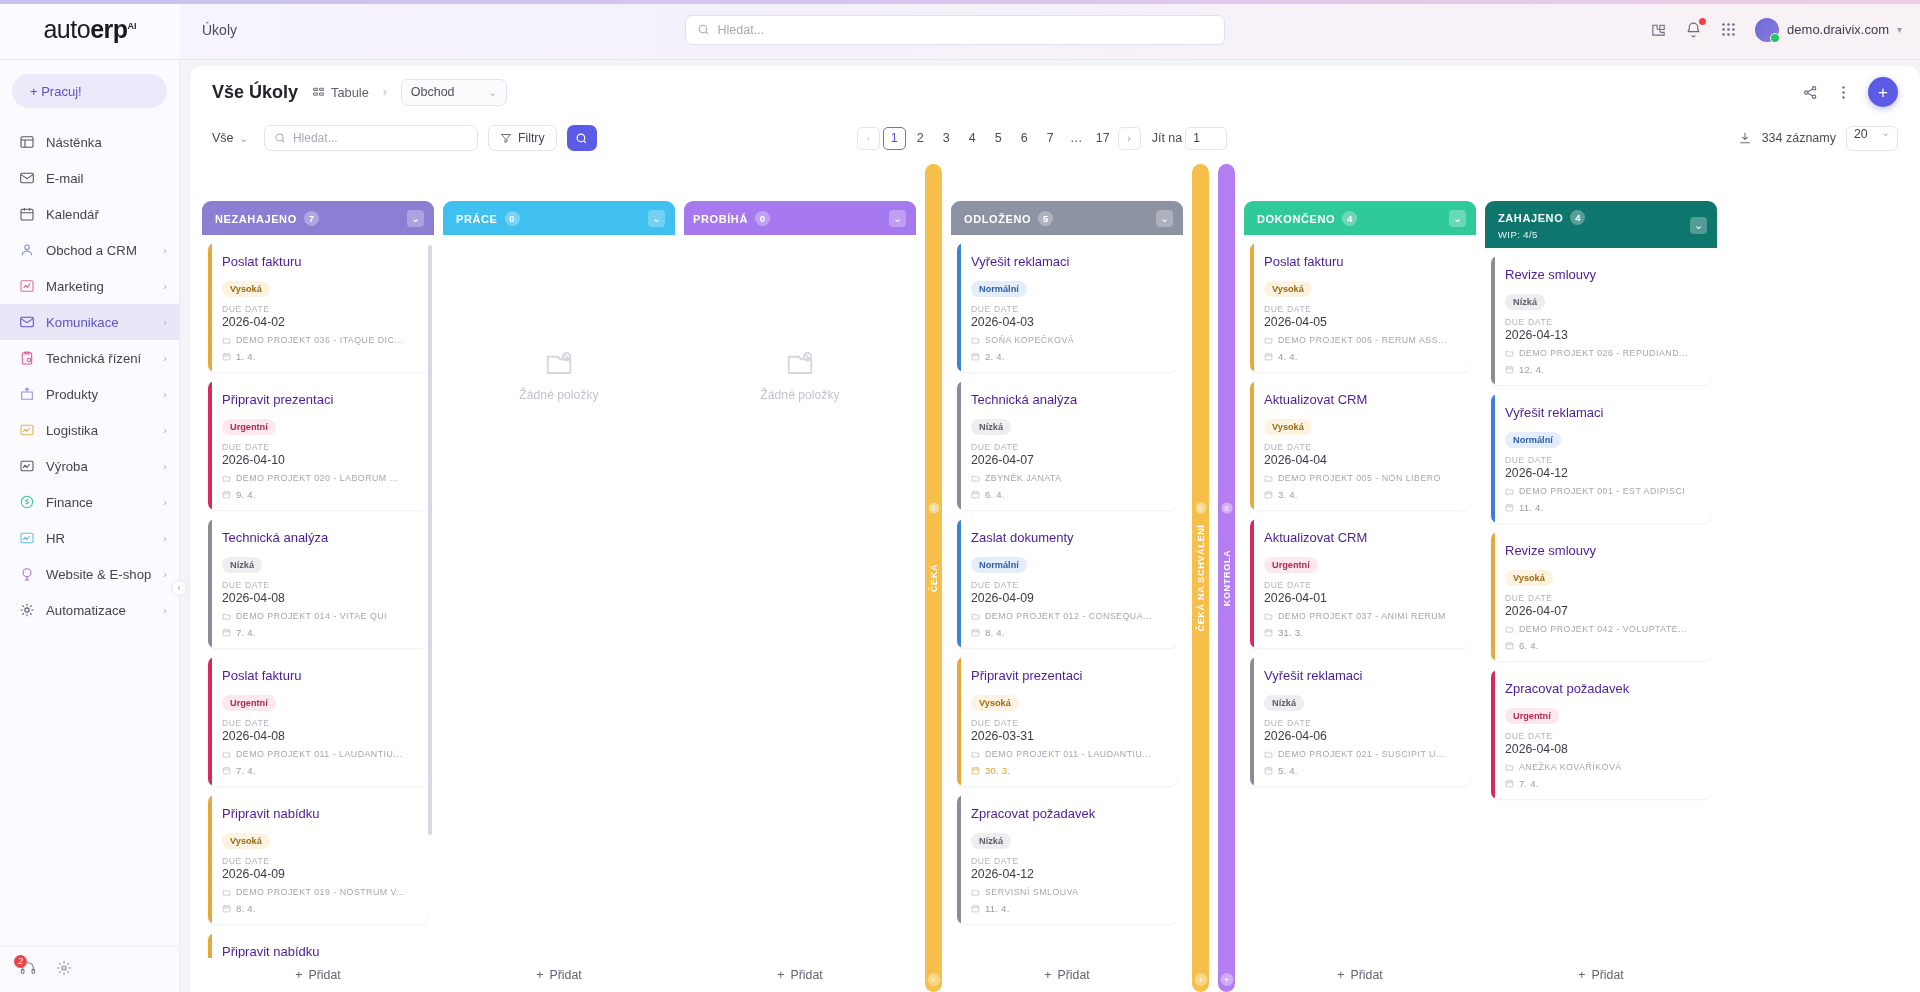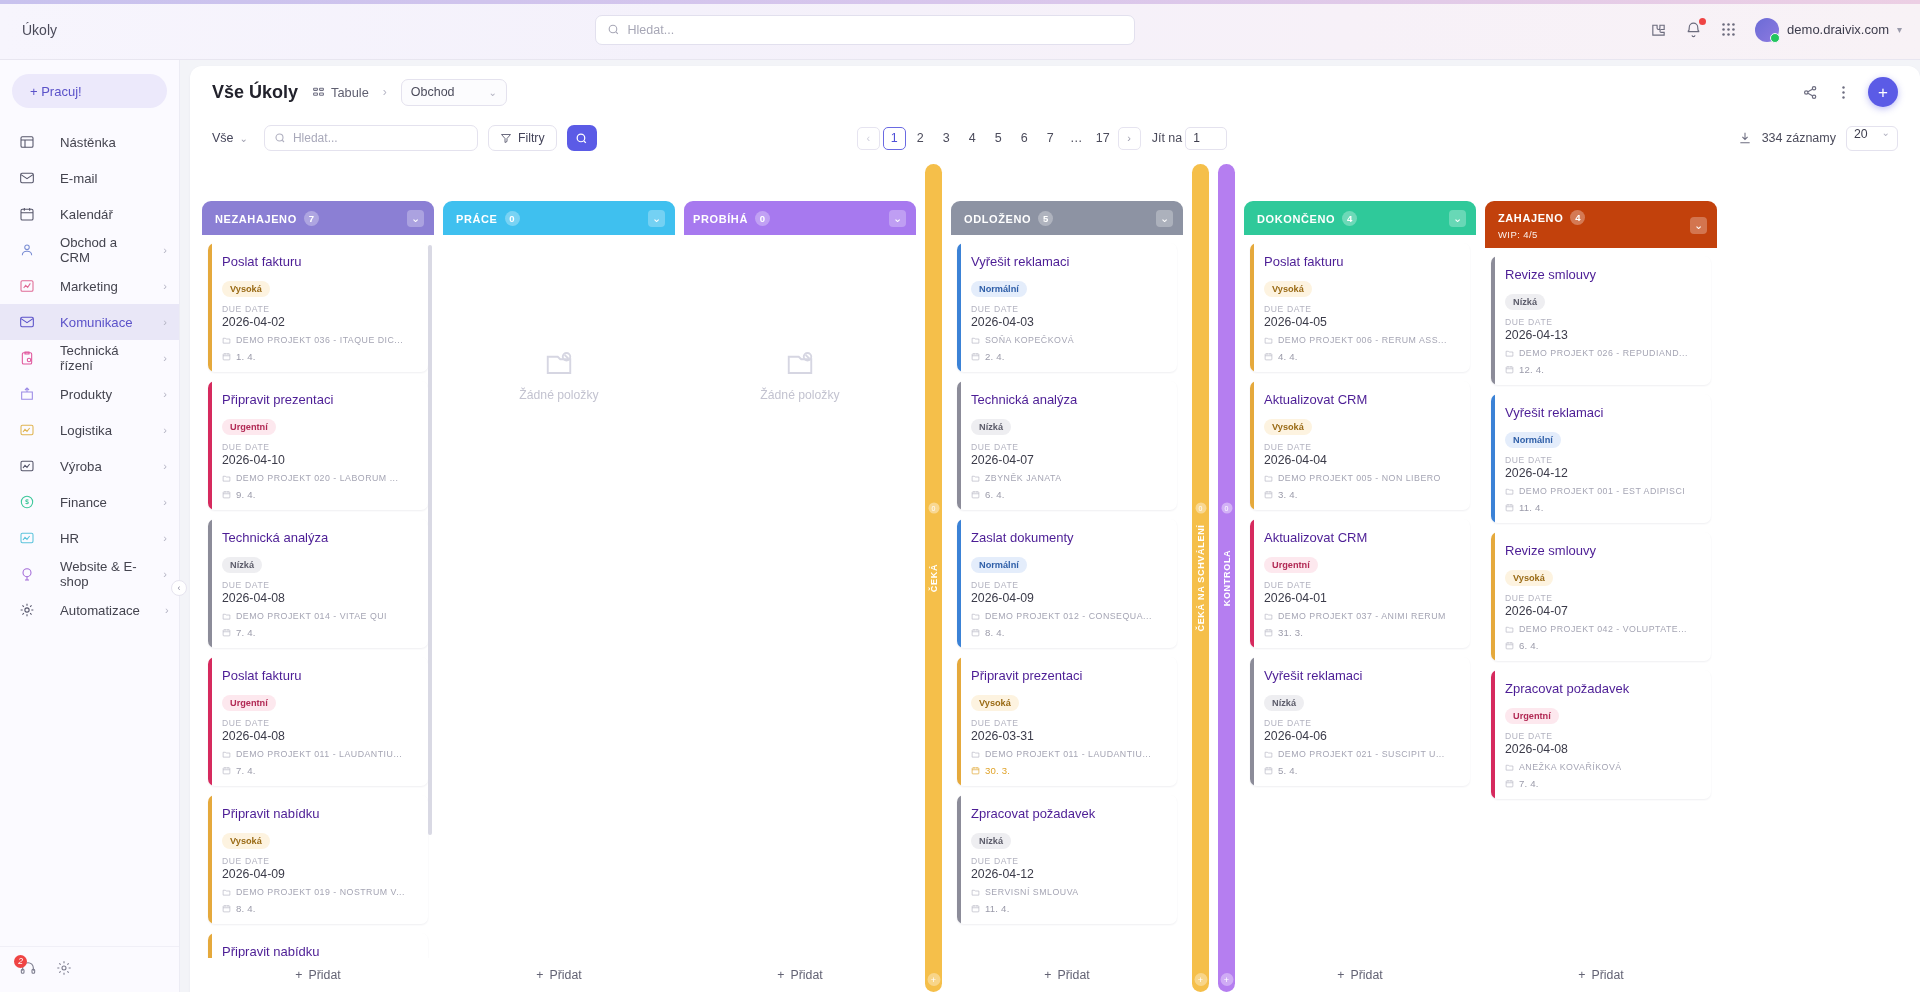--- a/index.html
+++ b/index.html
@@ -155,6 +155,9 @@
 <div class="app">
 
   <div class="topbar">
+    <div class="brand">
+      <div class="brand-txt"><span>auto</span><b>erp</b><span class="brand-sup">AI</span></div>
+    </div>
     <div class="crumb">Úkoly</div>
     <div class="searchwrap">
       <div class="topsearch">

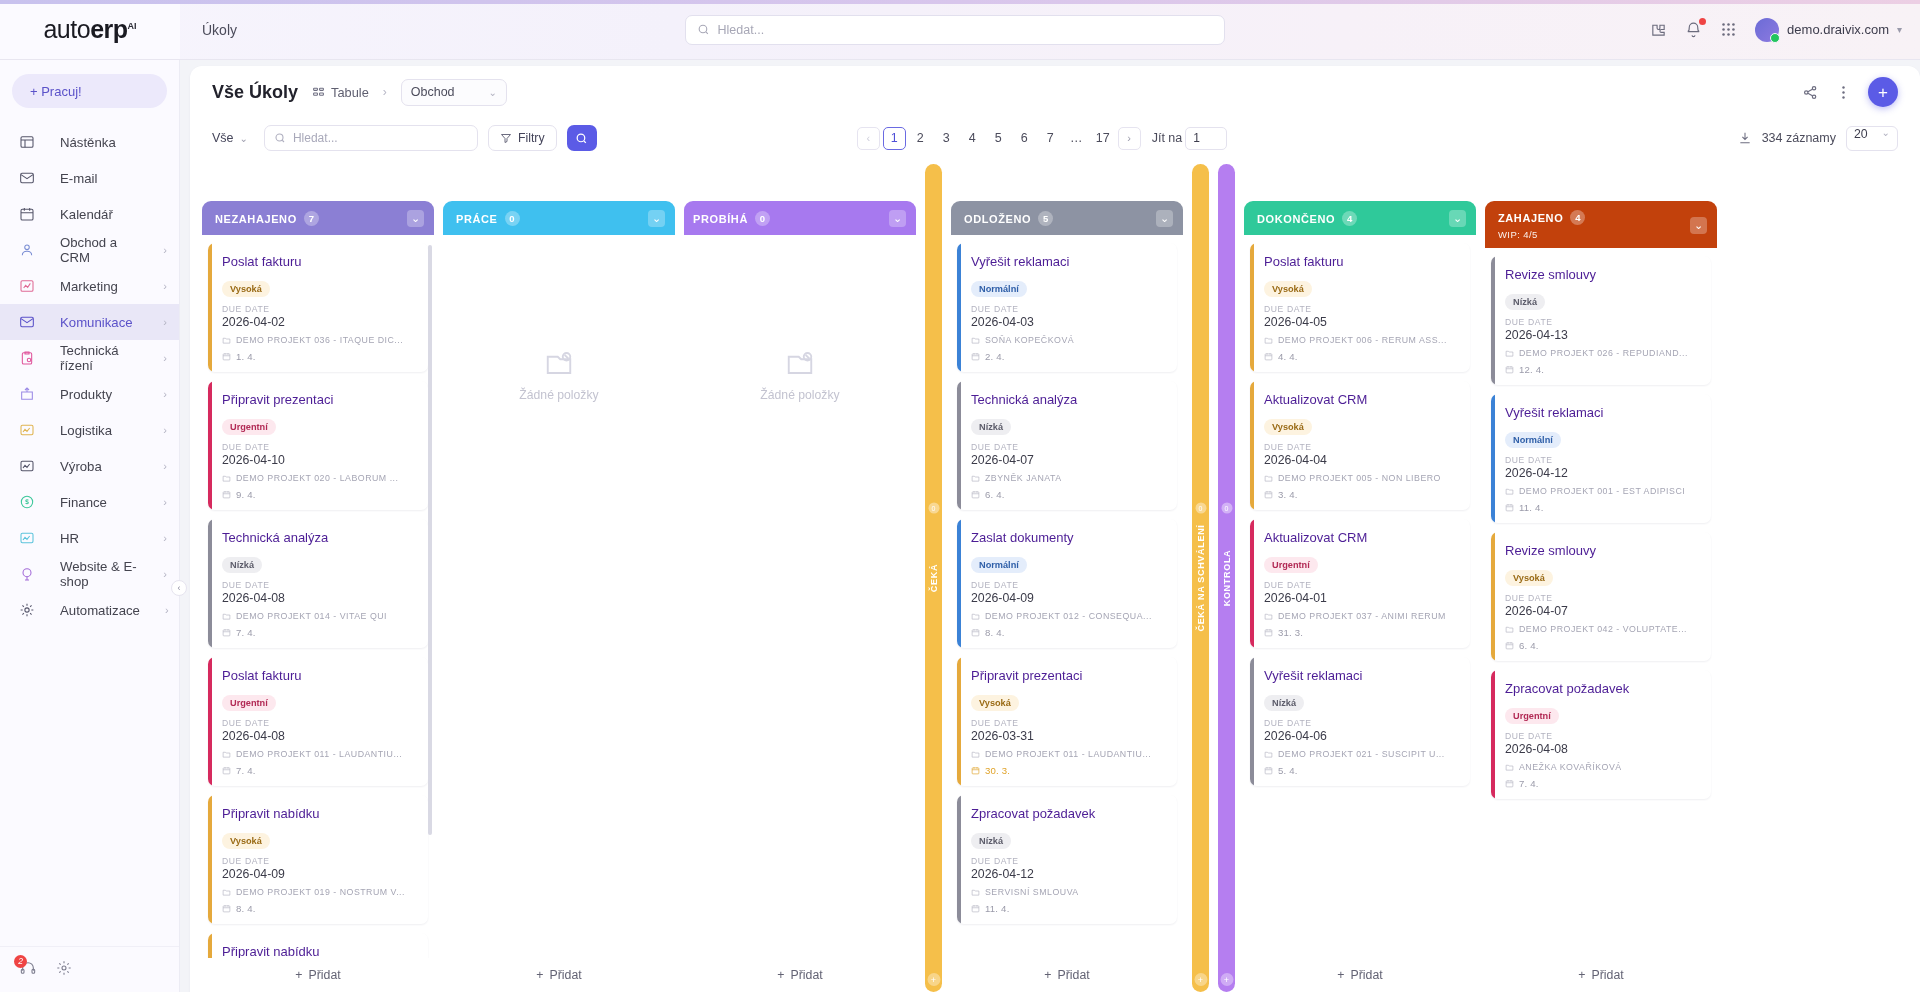--- a/index.html
+++ b/index.html
@@ -49,7 +49,7 @@
     background: #ece9fb; color: #5b52c9; font-size: 13px; display:flex; align-items:center;
     padding-left: 18px; font-weight:500;}
   .navlist { flex: 1; padding-top: 6px; overflow: hidden; }
-  .navitem { height: 36px; display: flex; align-items: center; gap: 25px; padding: 0 12px 0 18px;
+  .navitem { height: 36px; display: flex; align-items: center; gap: 11px; padding: 0 12px 0 18px;
     font-size: 13.2px; color: #44444f; position: relative; }
   .navitem.active { background: #e9e7f7; color: #5b52c9; }
   .navitem .chev { margin-left: auto; font-size: 11px; color: #b4b4c4; }

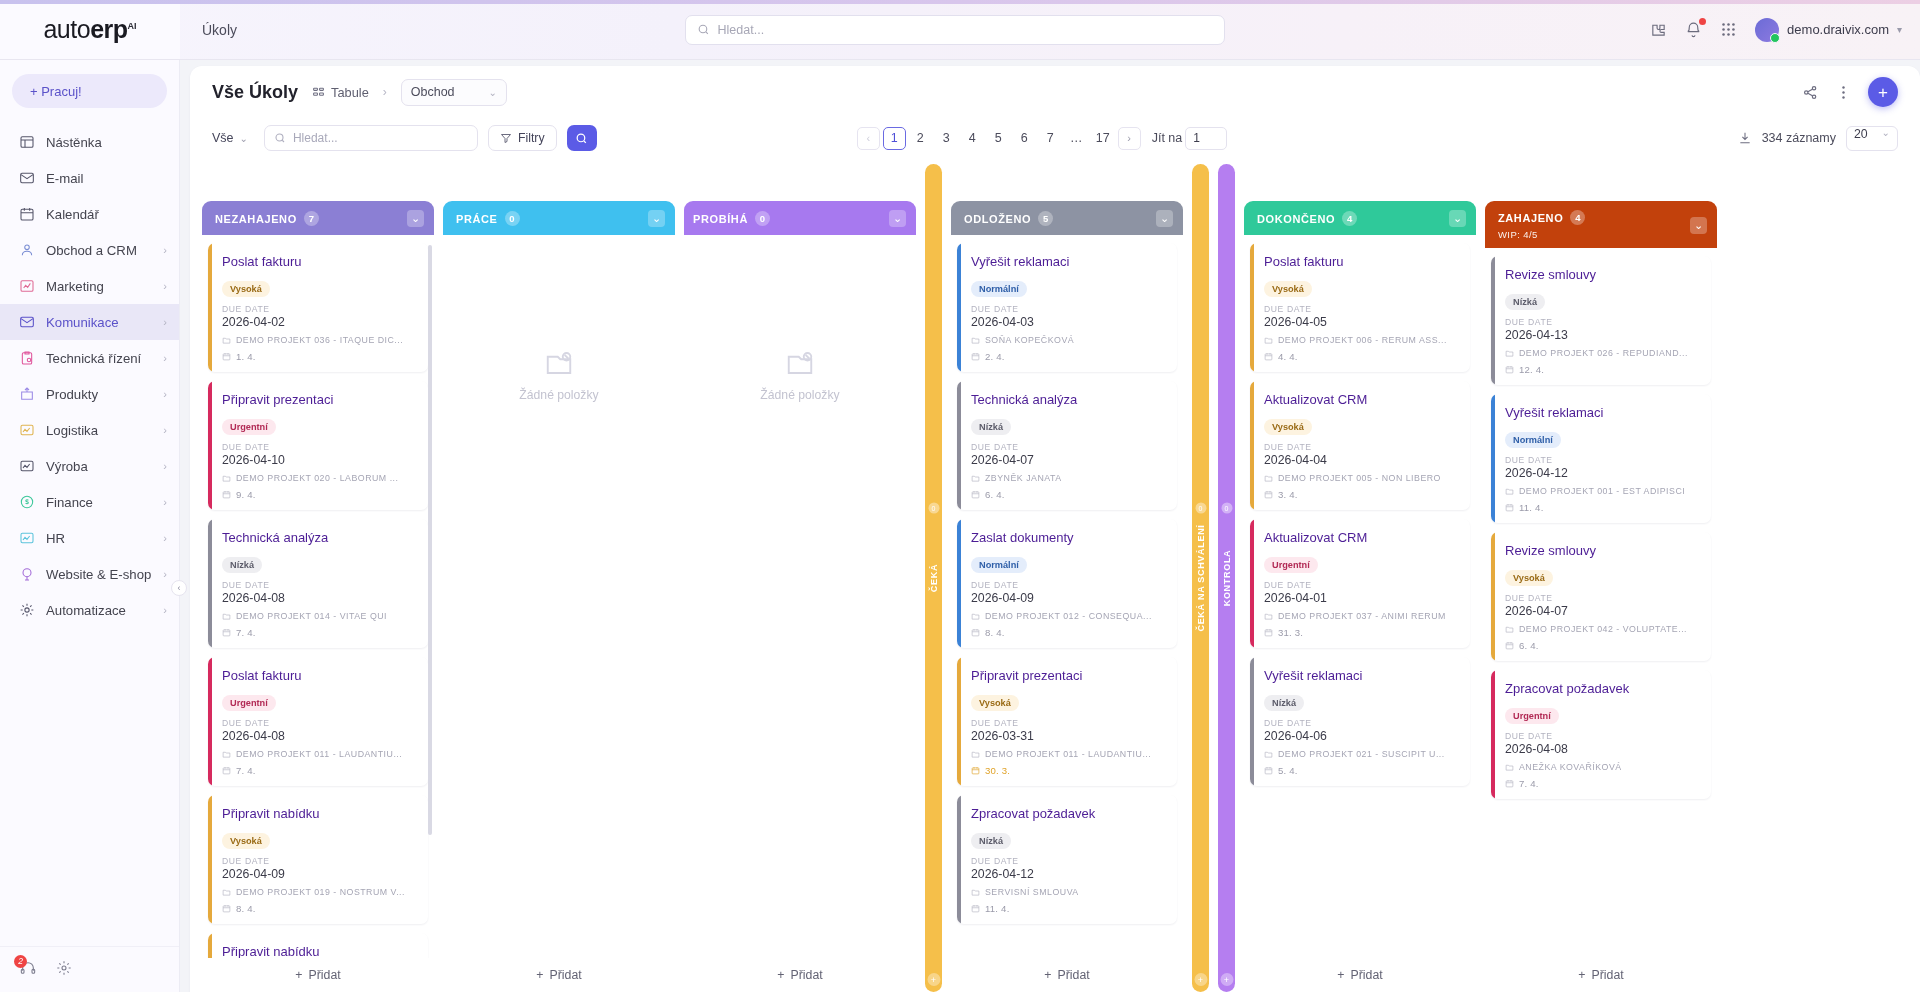--- a/index.html
+++ b/index.html
@@ -847,7 +847,7 @@
               </div>
             </div>
             <div class="col wide">
-              <div class="colhead" style="background: #c2410c;">
+              <div class="colhead" style="background: #0f766e;">
                 <div style="display:flex;flex-direction:column">
                   <div style="display:flex;align-items:center">
                     <span class="ttl">ZAHAJENO</span>

